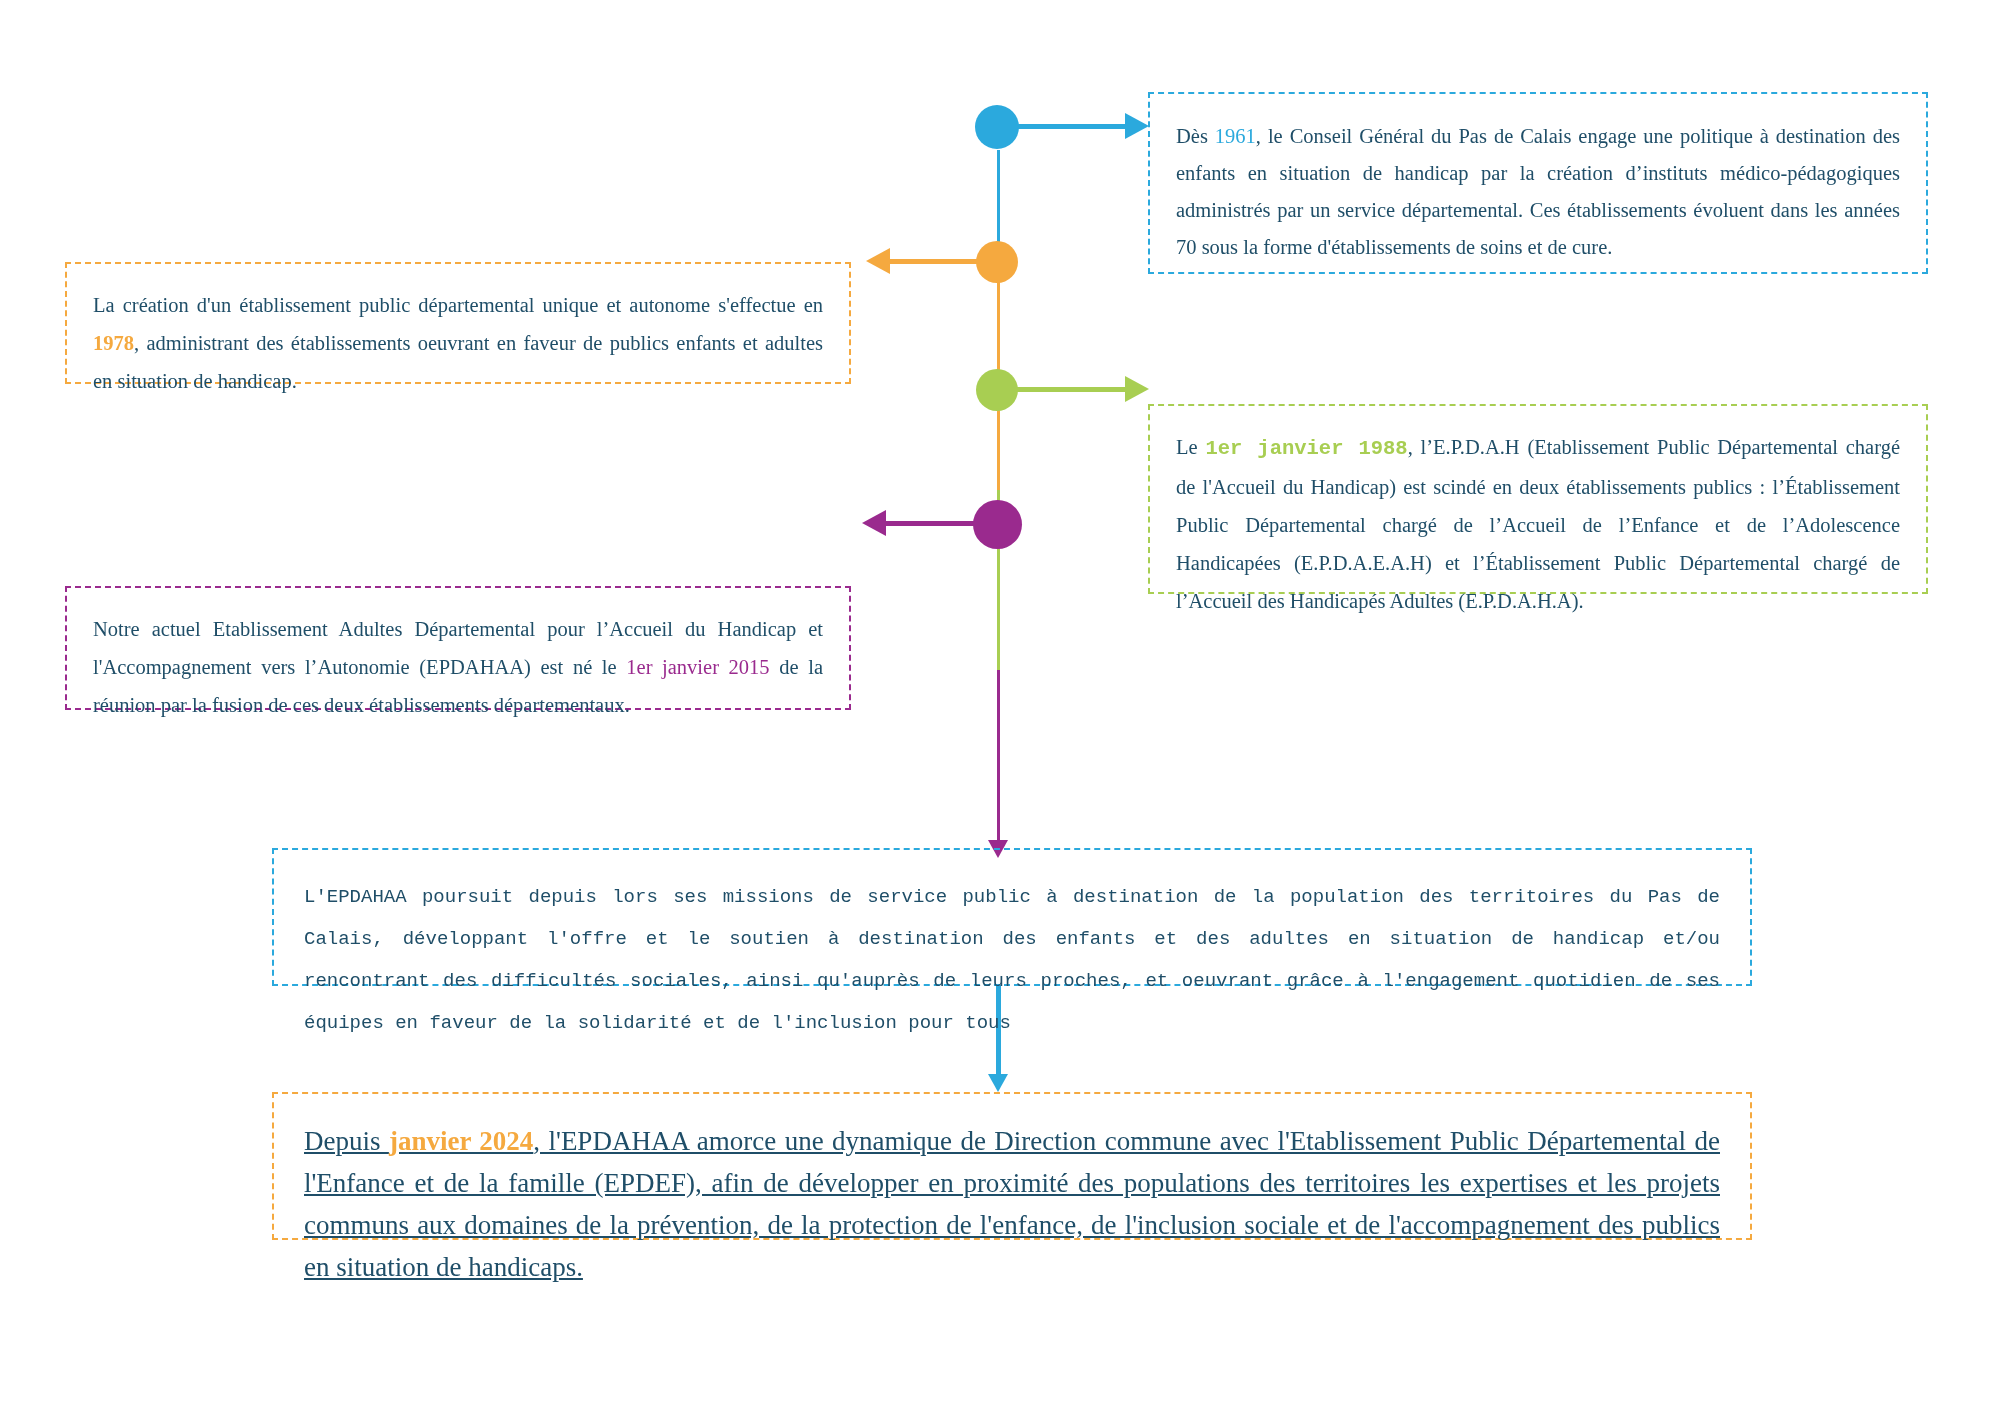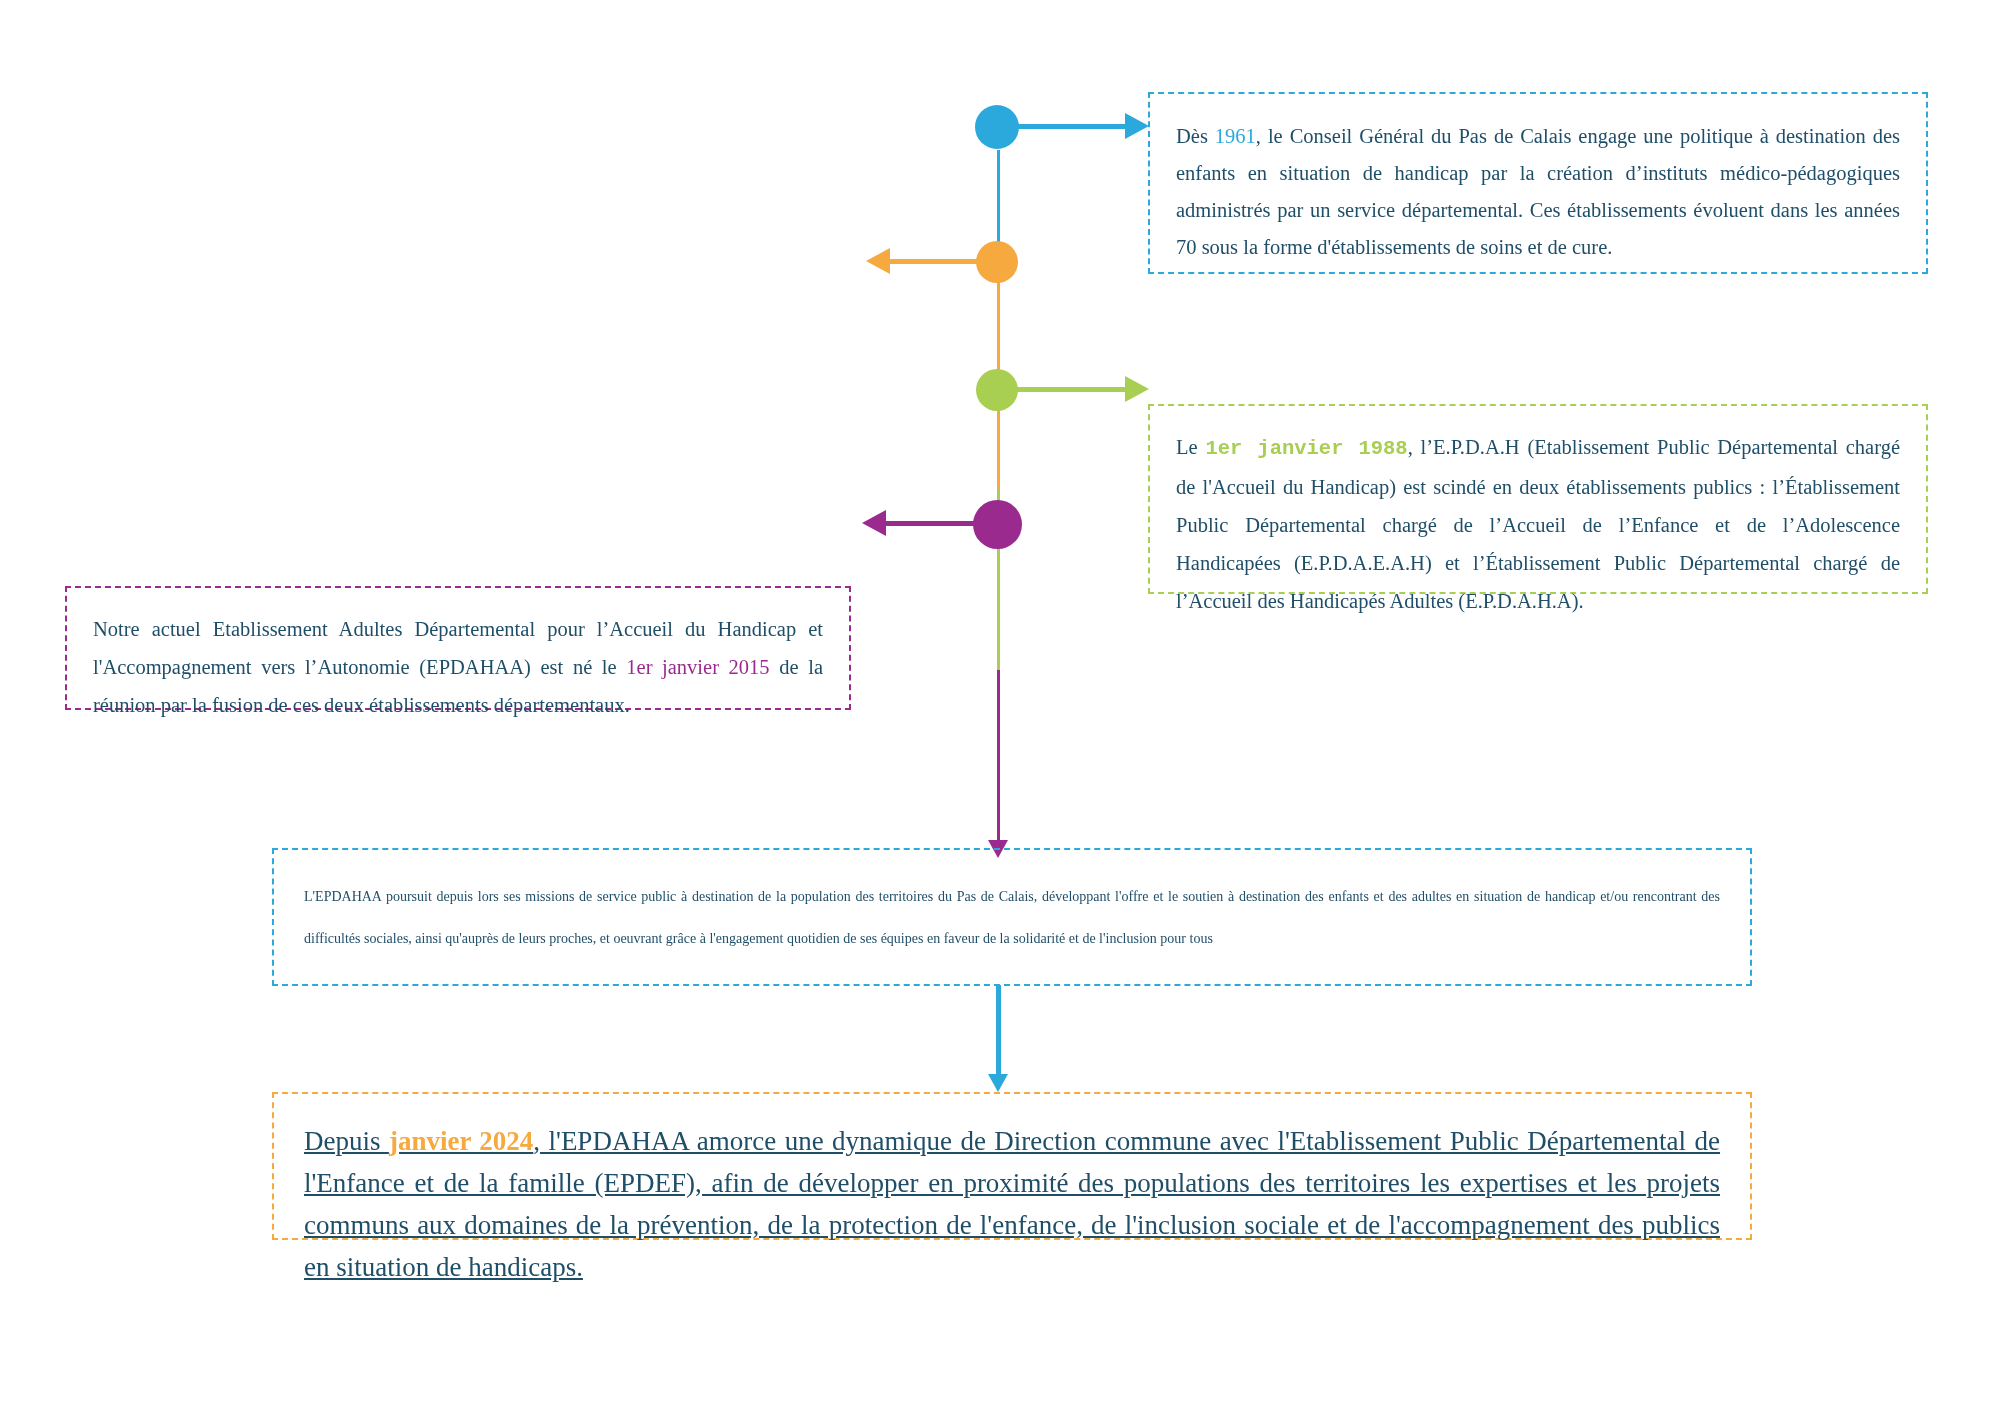--- a/index.html
+++ b/index.html
@@ -119,6 +119,10 @@
     <p><span>Dès </span><span class="hl-blue">1961</span><span>, le Conseil Général du Pas de Calais engage une politique à destination des enfants en situation de handicap par la création d’instituts médico-pédagogiques administrés par un service départemental. Ces établissements évoluent dans les années 70 sous la forme d'établissements de soins et de cure.</span></p>
   </div>
 
+  <div class="tbox b2" style="left:65px; top:262px; width:786px; height:122px;
+              padding:22px 26px; font-size:20.5px; line-height:38px;">
+    <p><span>La création d'un établissement public départemental unique et autonome s'effectue en </span><span class="hl-orange">1978</span><span>, administrant des établissements oeuvrant en faveur de publics enfants et adultes en situation de handicap.</span></p>
+  </div>
 
   <div class="tbox b3" style="left:1148px; top:404px; width:780px; height:190px;
               padding:22px 26px; font-size:20.5px; line-height:38px;">

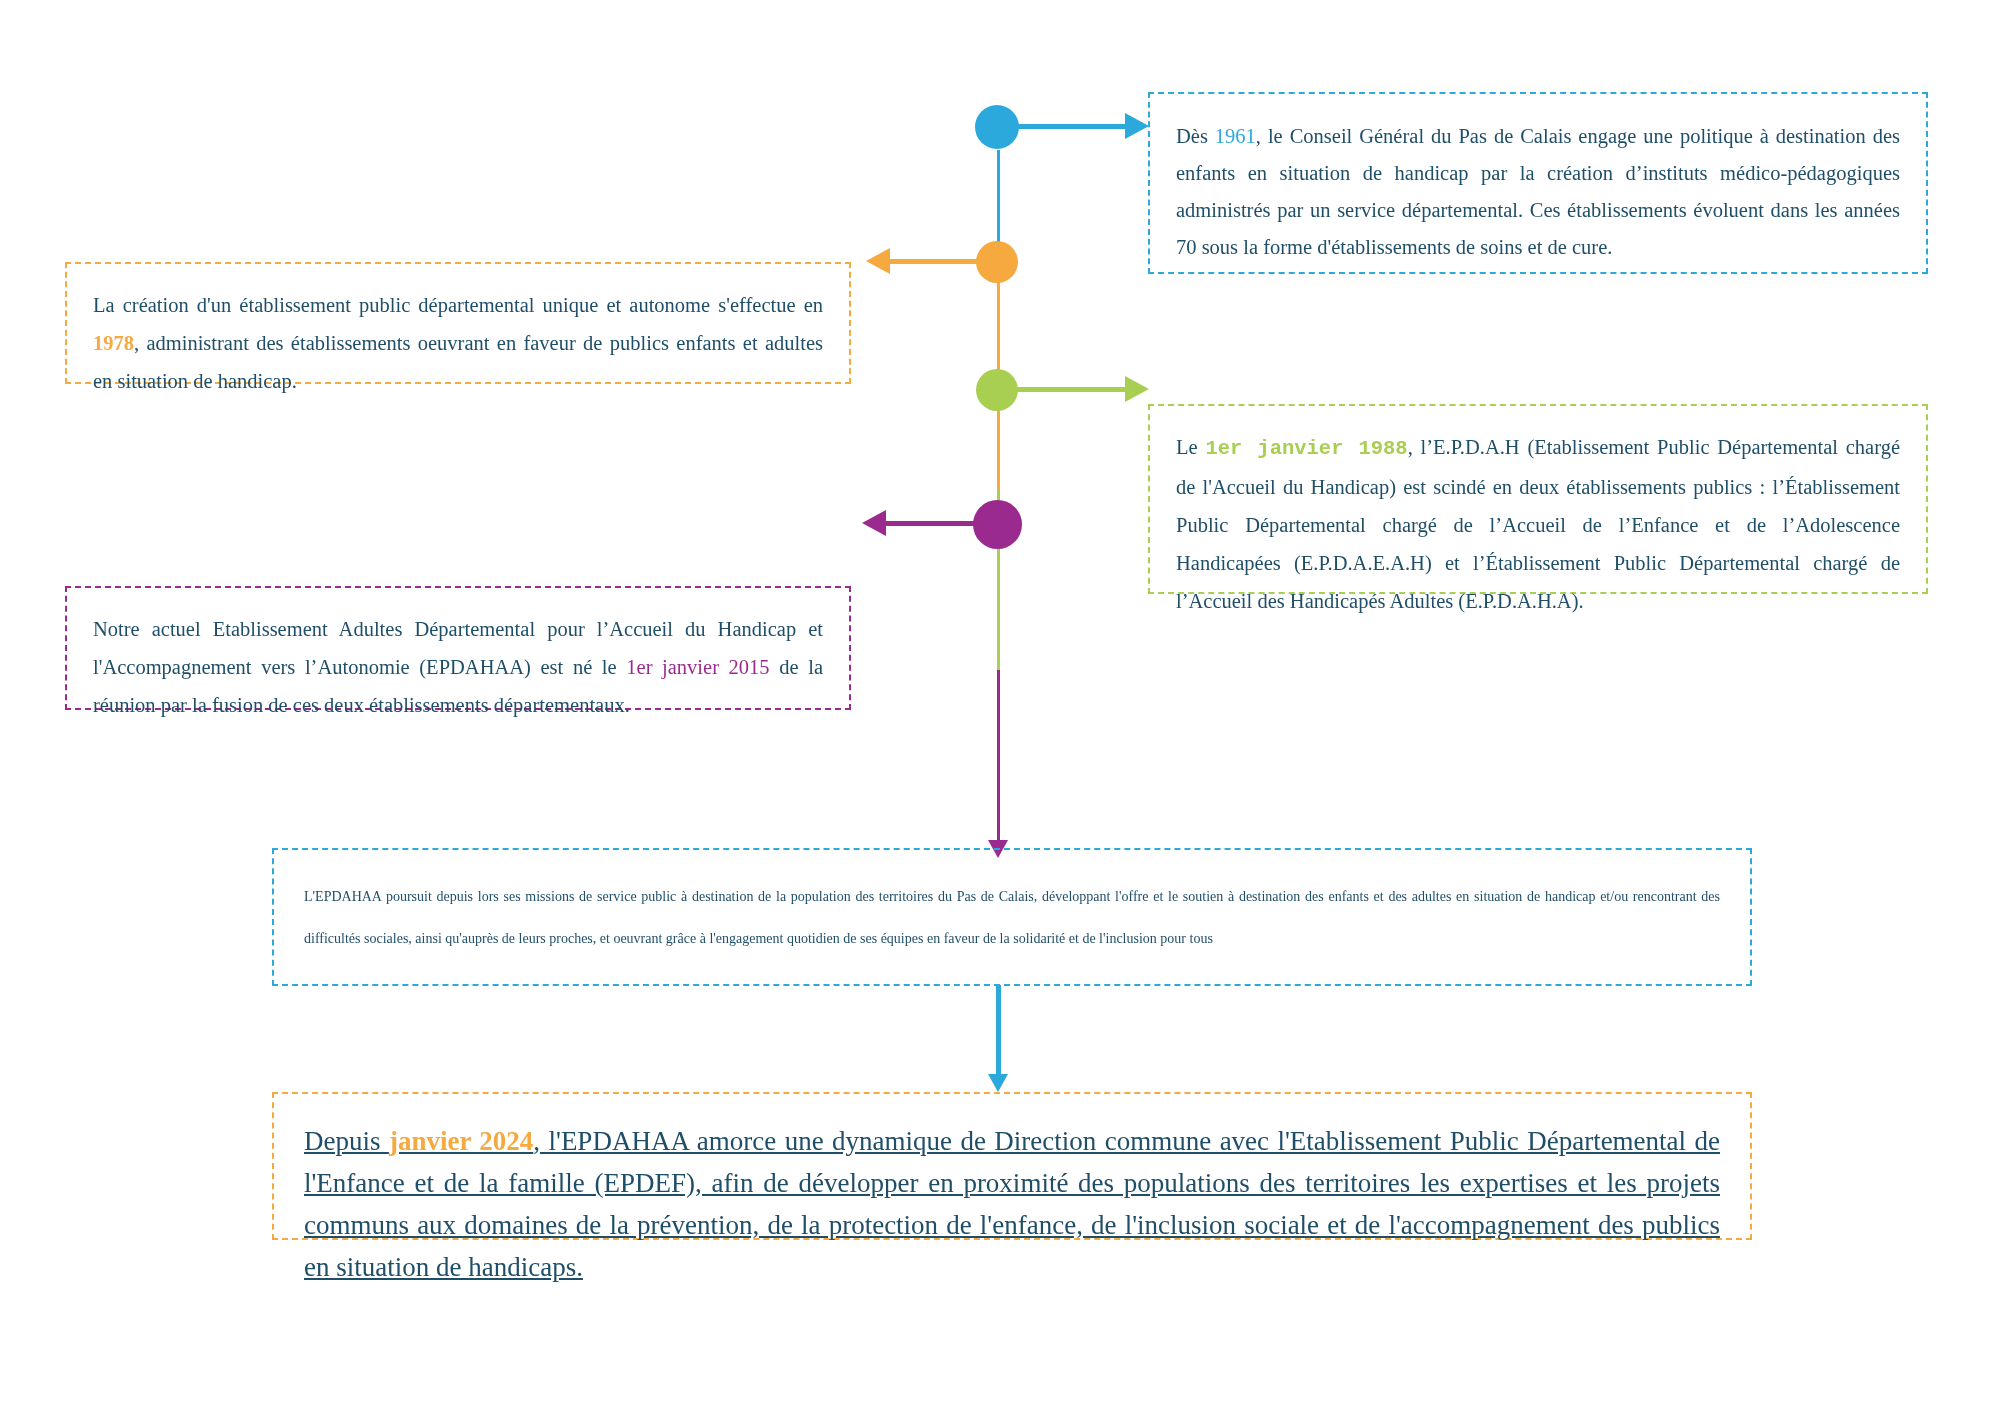--- a/index.html
+++ b/index.html
@@ -135,7 +135,7 @@
   </div>
 
   <div class="tbox b5" style="left:272px; top:848px; width:1480px; height:138px;
-              padding:26px 30px; font-size:14px; line-height:42px;">
+              padding:26px 30px; font-size:19px; line-height:42px;font-family:Liberation Mono, monospace;">
     <p><span>L'EPDAHAA poursuit depuis lors ses missions de service public à destination de la population des territoires du Pas de Calais, développant l'offre et le soutien à destination des enfants et des adultes en situation de handicap et/ou rencontrant des difficultés sociales, ainsi qu'auprès de leurs proches, et oeuvrant grâce à l'engagement quotidien de ses équipes en faveur de la solidarité et de l'inclusion pour tous</span></p>
   </div>
 

